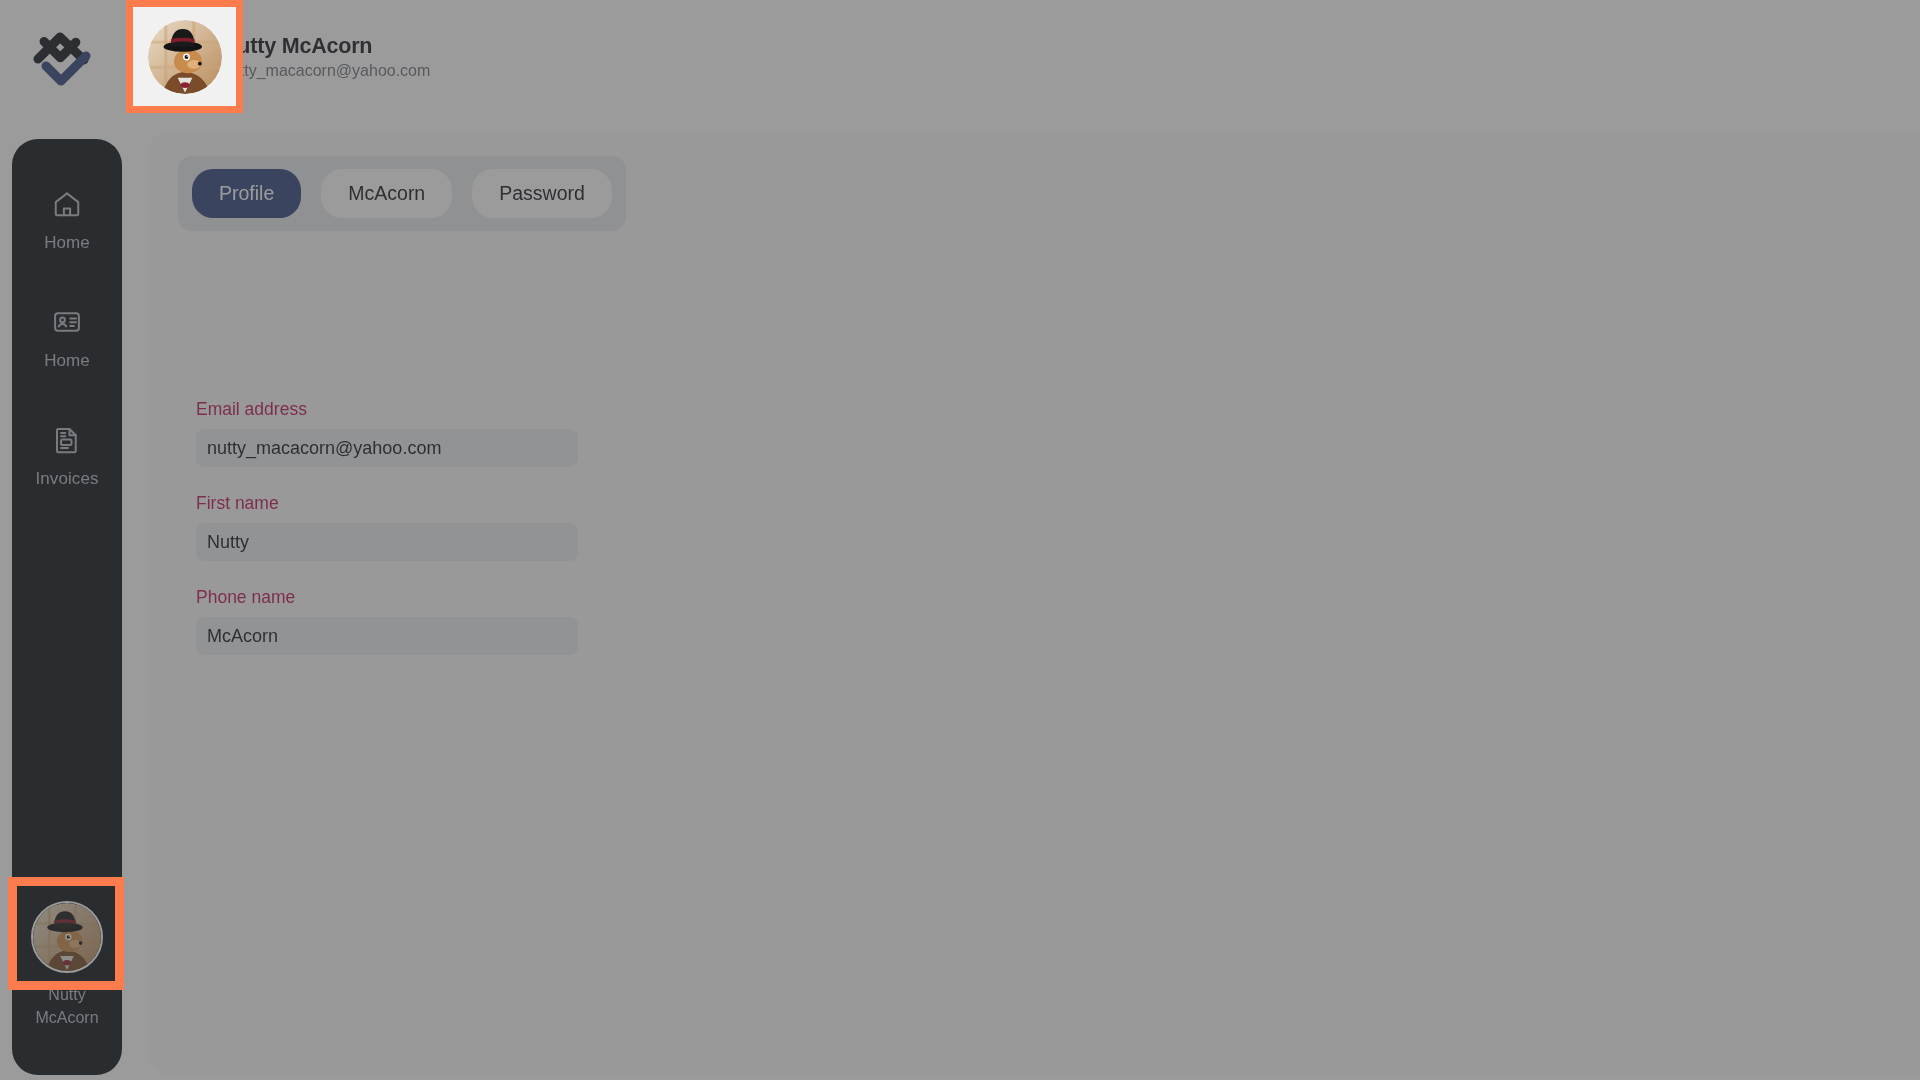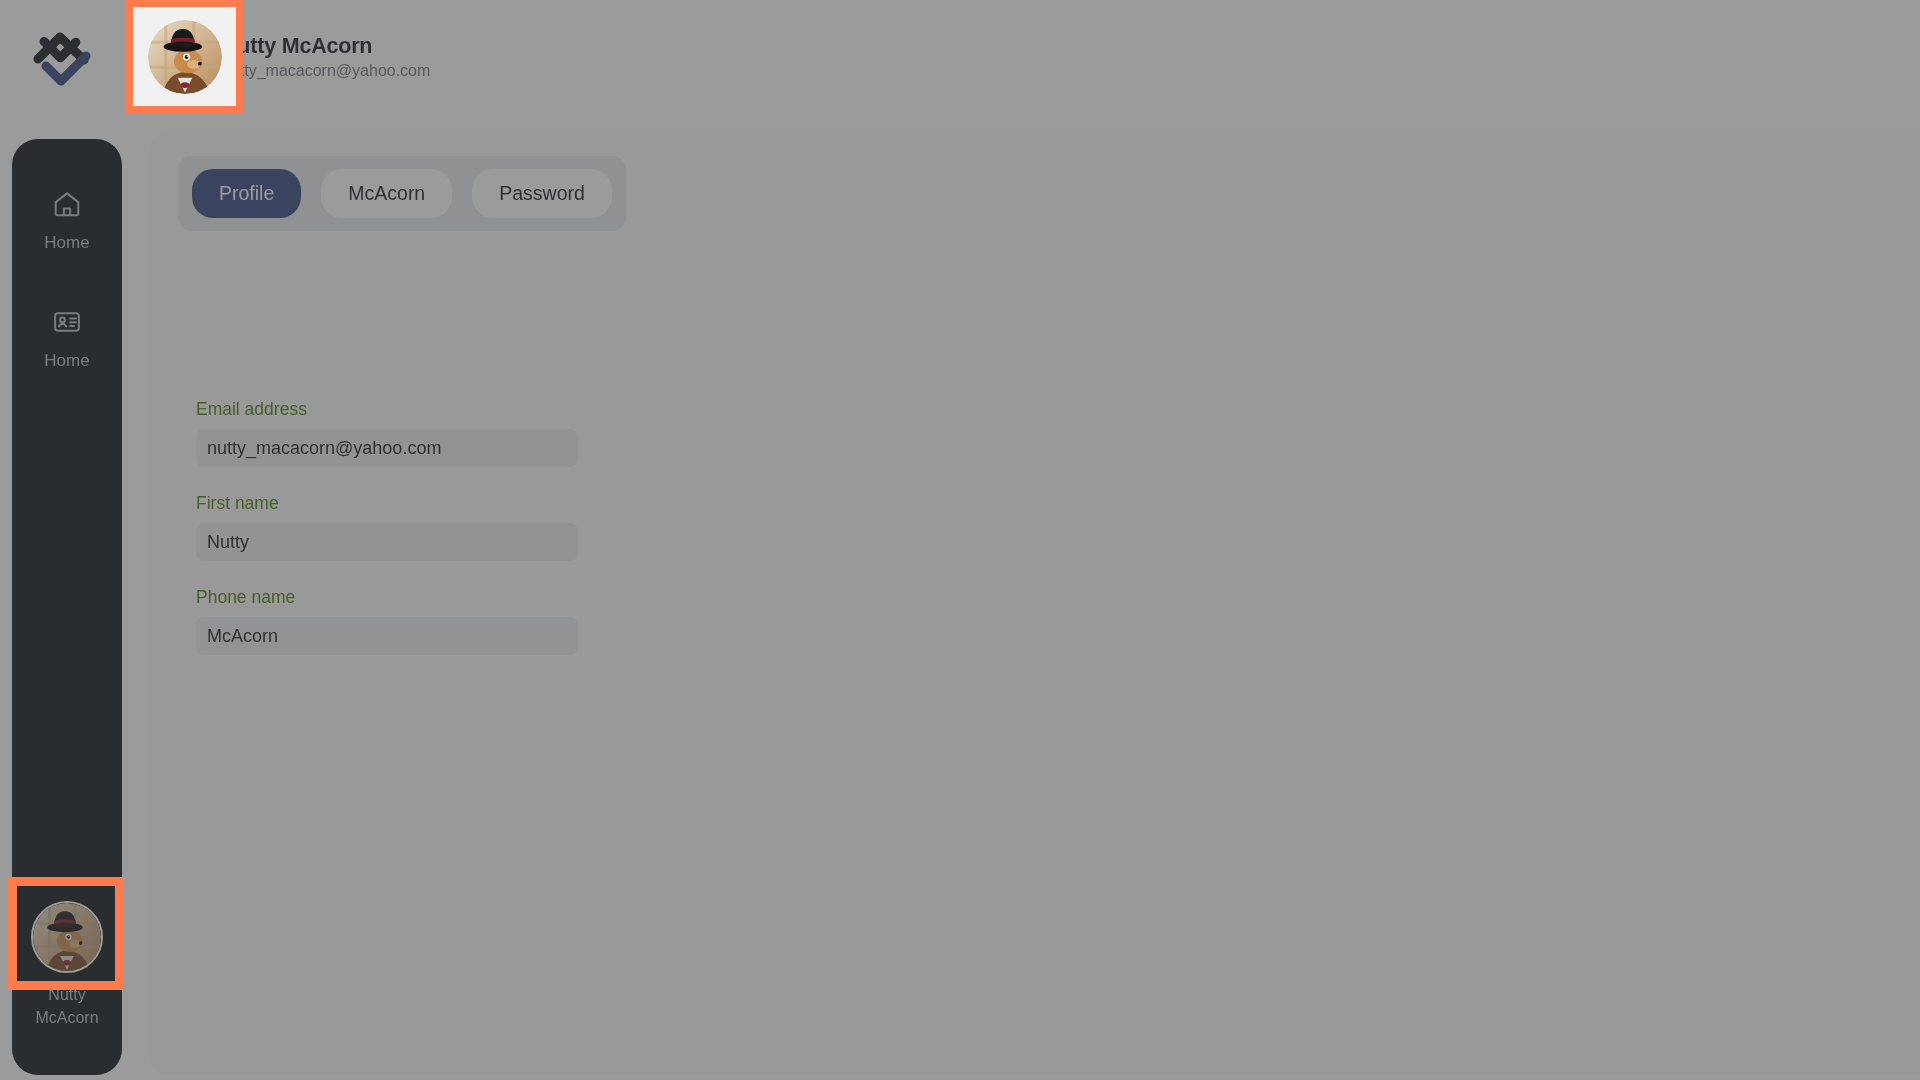--- a/index.html
+++ b/index.html
@@ -179,7 +179,7 @@
   .field-label {
     display: block;
     font-size: 17.5px;
-    color: #4d7c0f;
+    color: #be185d;
     margin-bottom: 9px;
   }
   .field-input {

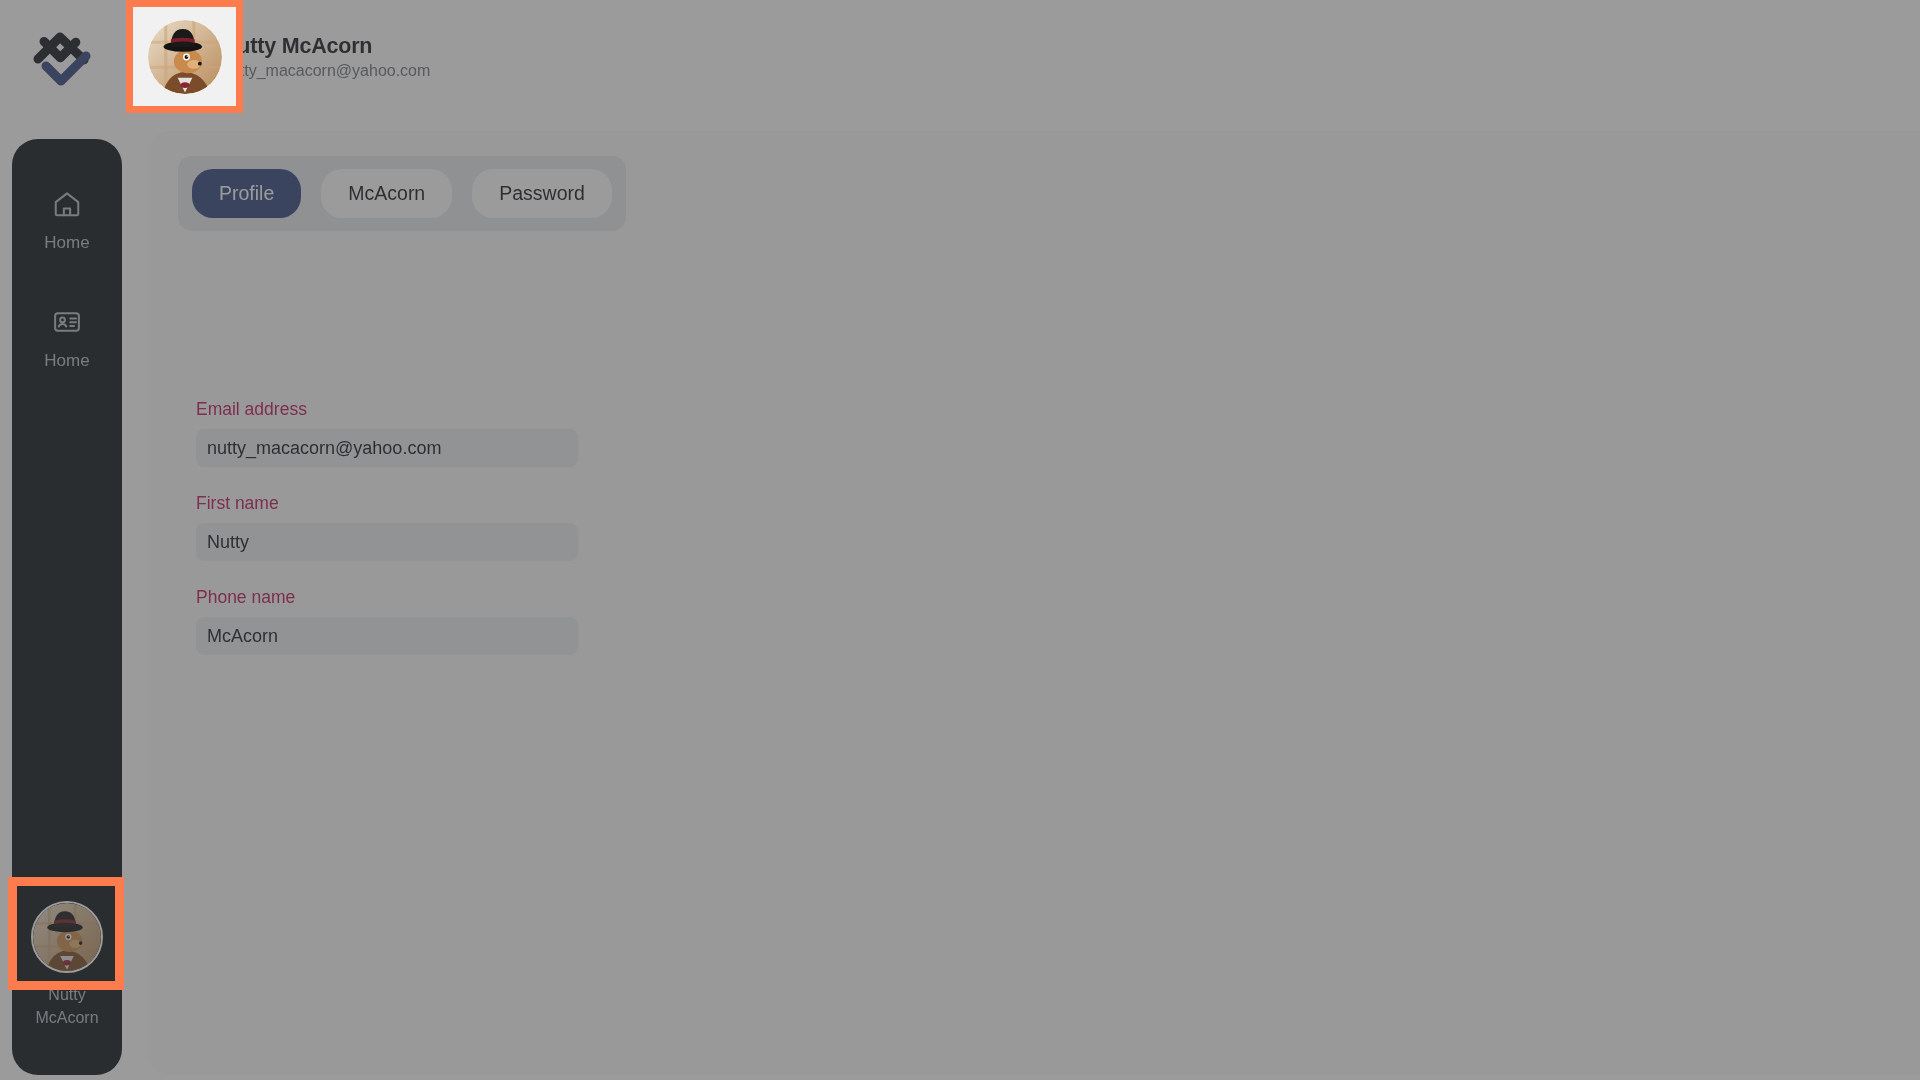--- a/index.html
+++ b/index.html
@@ -323,6 +323,18 @@
       <span class="nav-label">Home</span>
     </div>
 
+    <div class="nav-item">
+      <span class="nav-icon">
+        <svg width="30" height="30" viewBox="0 0 24 24" fill="none" stroke="#b6bcc4" stroke-width="1.6" stroke-linecap="round" stroke-linejoin="round">
+          <path d="M5 3.2 h9 l5 5 v12.6 a1 1 0 0 1-1 1 H5 a1 1 0 0 1-1-1 V4.2 a1 1 0 0 1 1-1 Z"></path>
+          <path d="M14 3.2 V8.2 h5"></path>
+          <path d="M7.2 6.4 h3.4 M7.2 9 h3.4"></path>
+          <rect x="7.2" y="11.6" width="8.4" height="4.4" rx="1"></rect>
+          <path d="M7.2 18.4 h5.6"></path>
+        </svg>
+      </span>
+      <span class="nav-label">Invoices</span>
+    </div>
 
 
     <div class="sidebar-spacer"></div>

